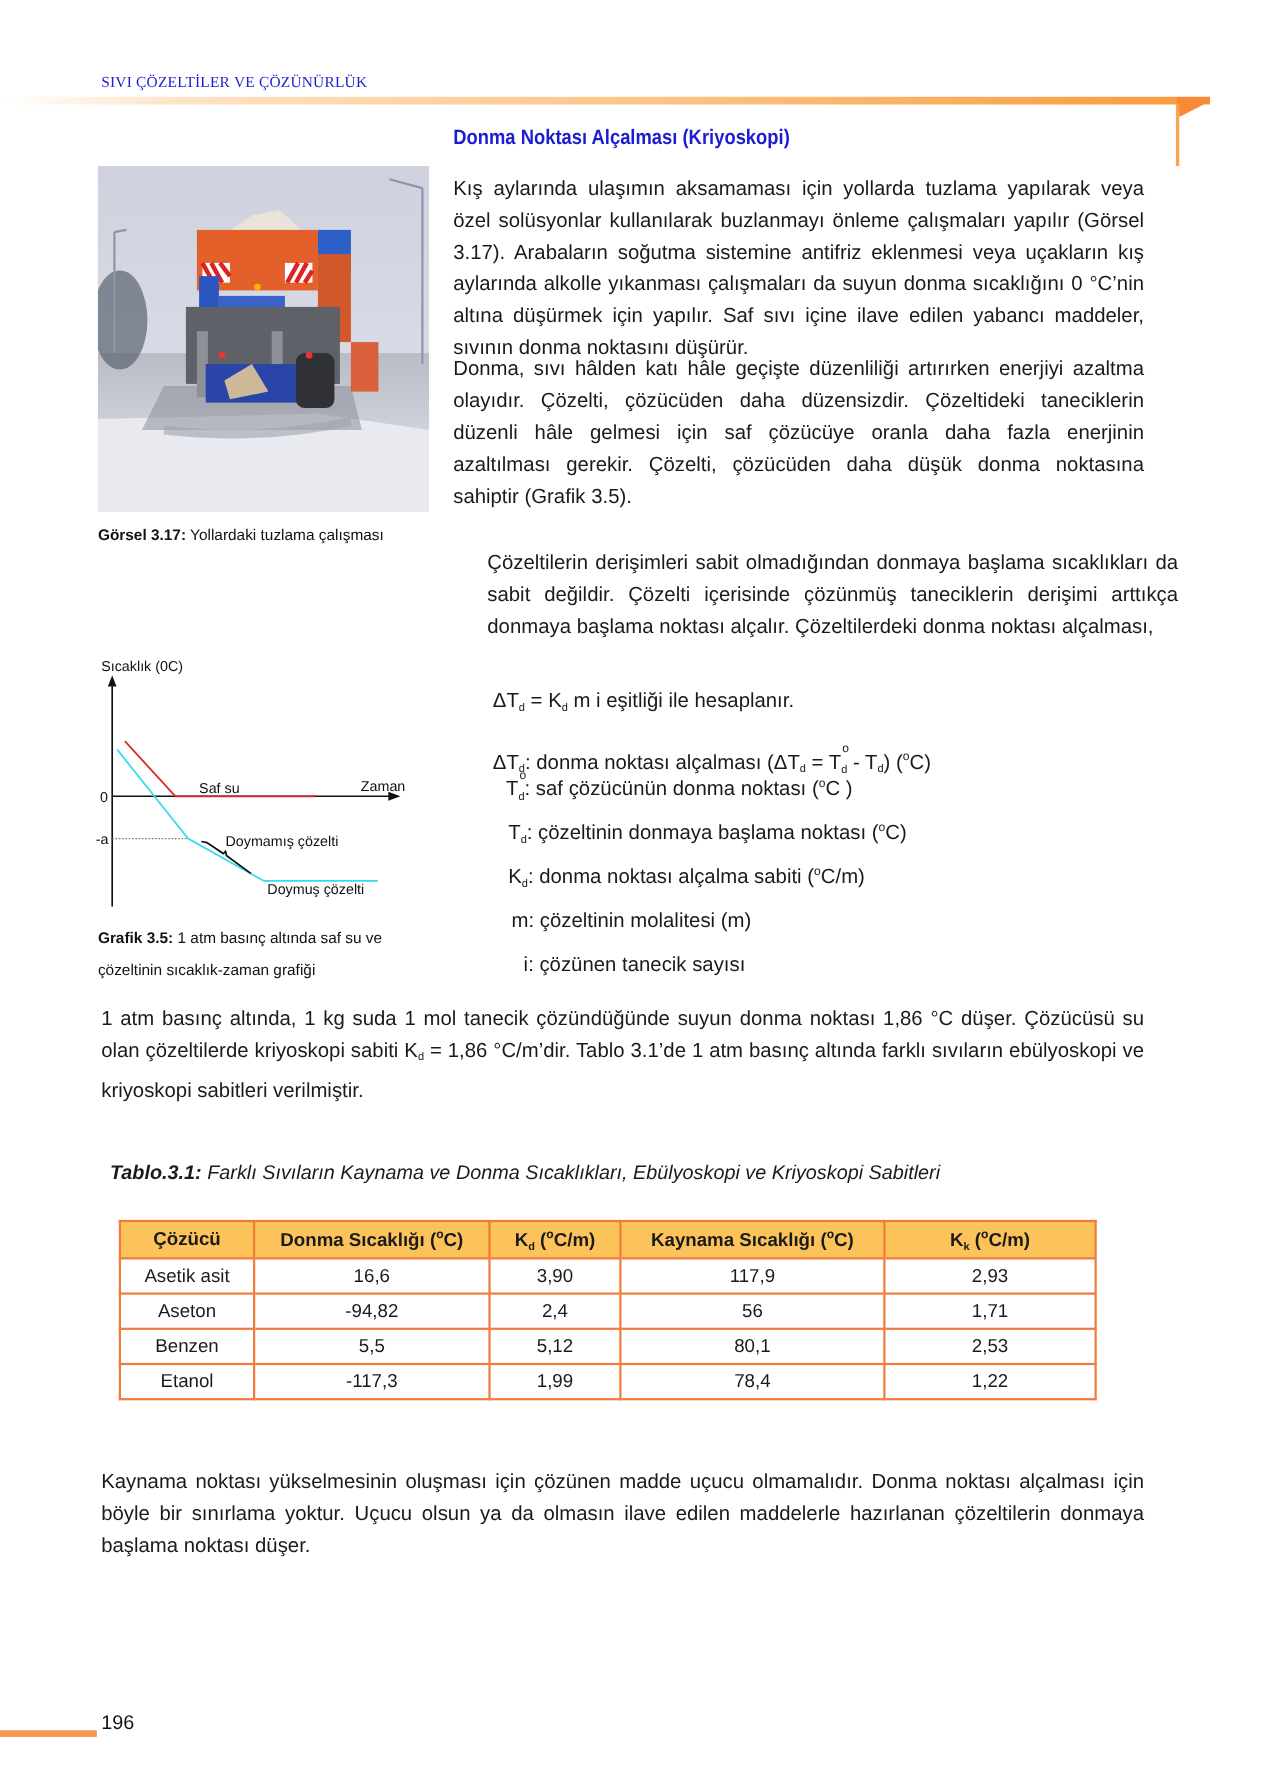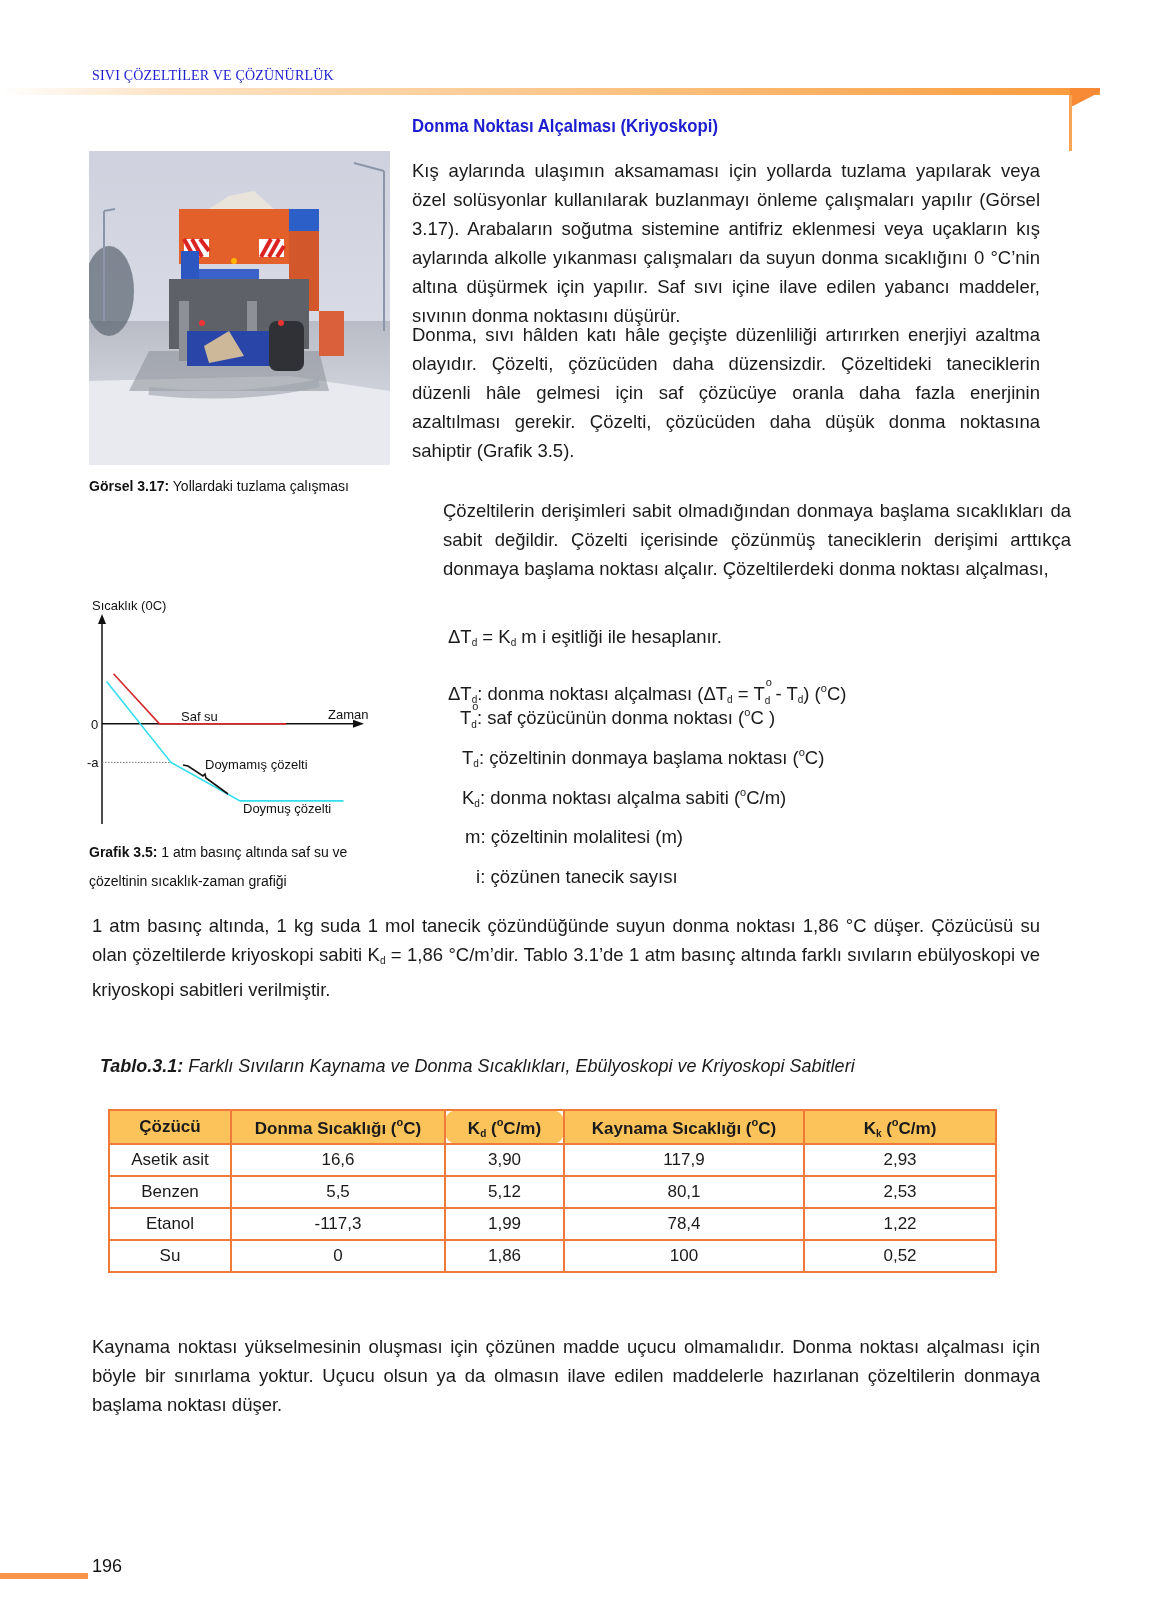--- a/index.html
+++ b/index.html
@@ -175,7 +175,7 @@
     <tr>
       <th style="width:120px;"><span>Çözücü</span></th>
       <th style="width:212px;"><span>Donma Sıcaklığı (</span><sup class="o">o</sup><span>C)</span></th>
-      <th style="width:117px;border-radius:12px;"><span>K</span><sub class="s">d</sub><span> (</span><sup class="o">o</sup><span>C/m)</span></th>
+      <th style="width:117px;"><span>K</span><sub class="s">d</sub><span> (</span><sup class="o">o</sup><span>C/m)</span></th>
       <th style="width:238px;"><span>Kaynama Sıcaklığı (</span><sup class="o">o</sup><span>C)</span></th>
       <th><span>K</span><sub class="s">k</sub><span> (</span><sup class="o">o</sup><span>C/m)</span></th>
     </tr>

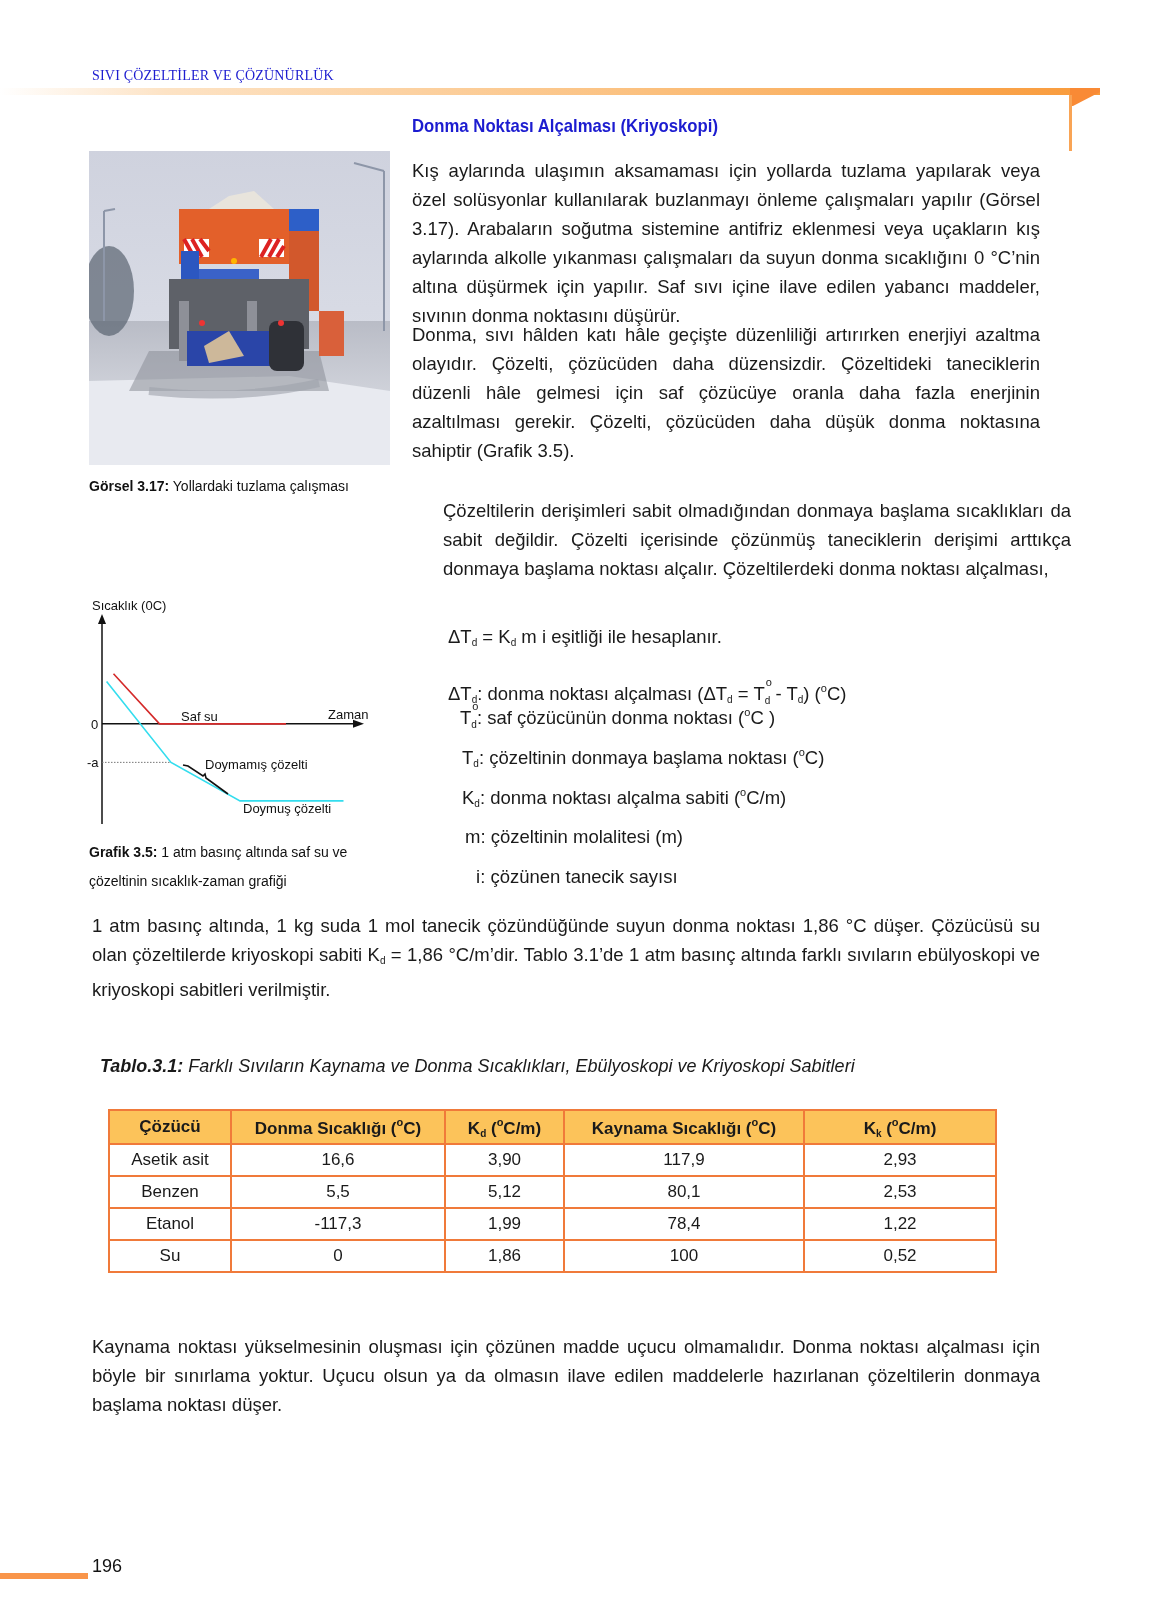--- a/index.html
+++ b/index.html
@@ -189,6 +189,13 @@
       <td>2,93</td>
     </tr>
     <tr>
+      <td>Aseton</td>
+      <td>-94,82</td>
+      <td>2,4</td>
+      <td>56</td>
+      <td>1,71</td>
+    </tr>
+    <tr>
       <td>Benzen</td>
       <td>5,5</td>
       <td>5,12</td>

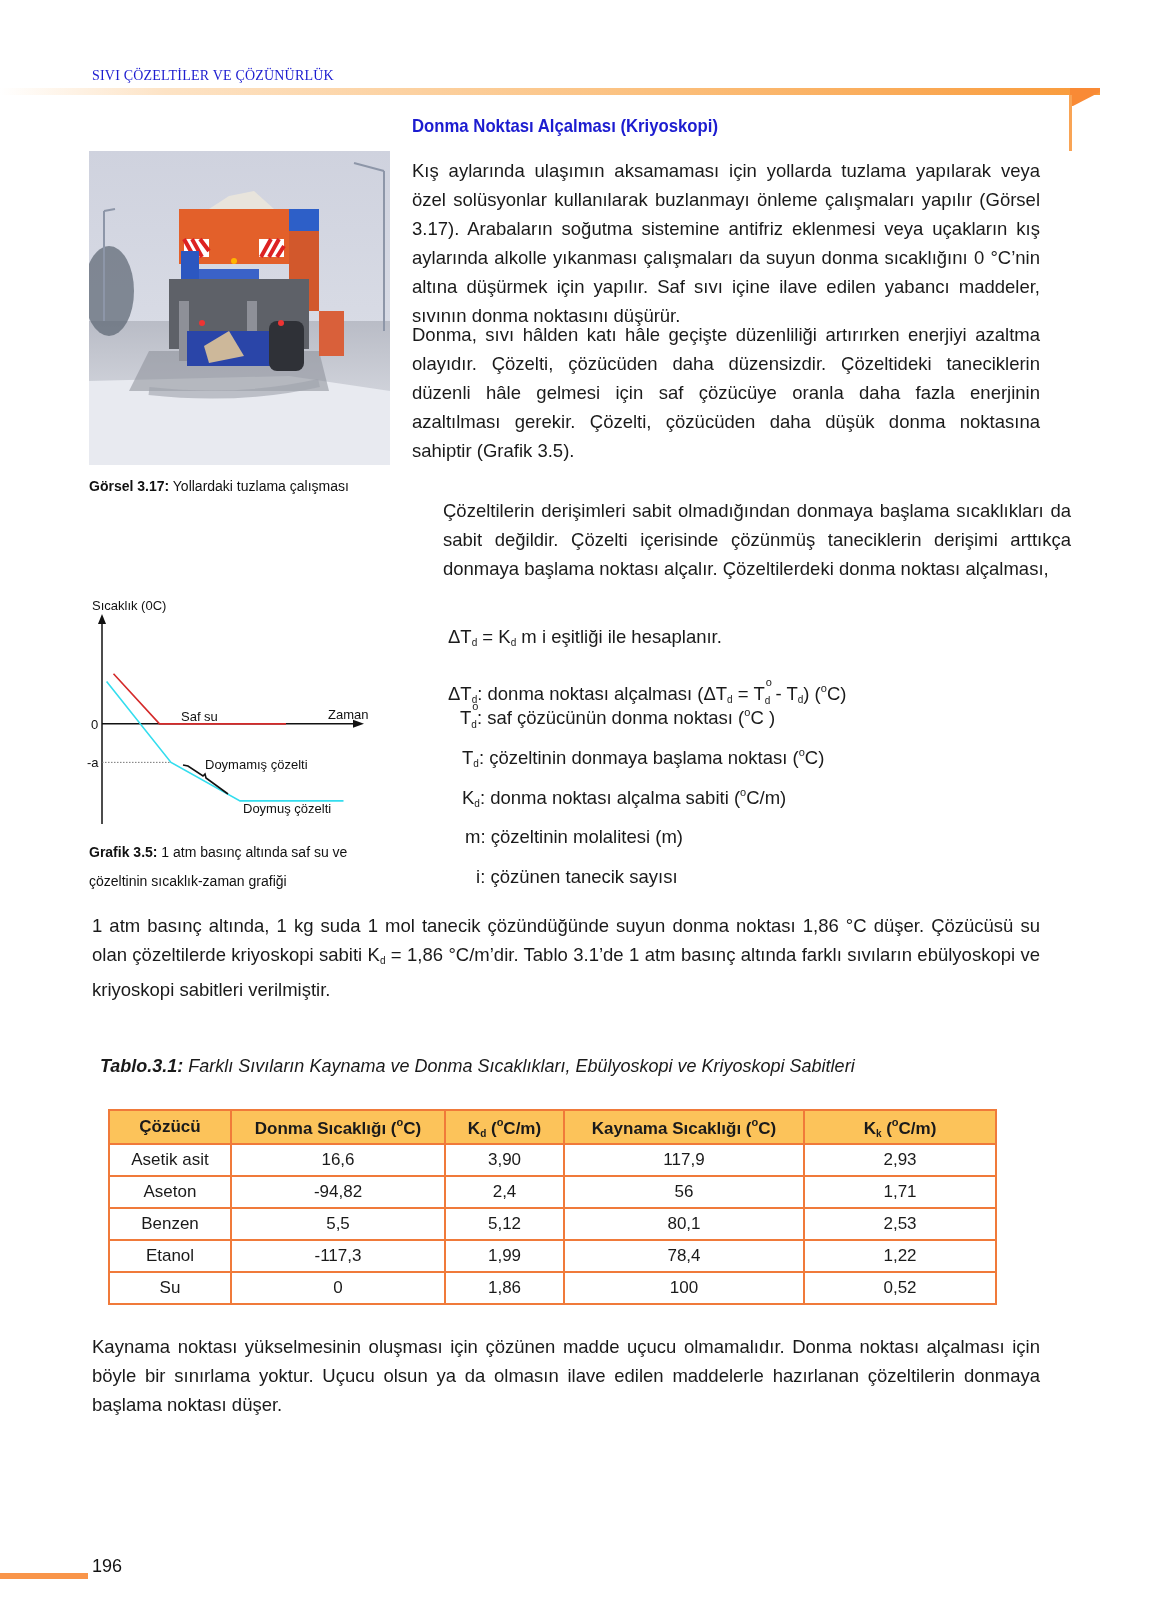--- a/index.html
+++ b/index.html
@@ -209,13 +209,6 @@
       <td>78,4</td>
       <td>1,22</td>
     </tr>
-    <tr>
-      <td>Su</td>
-      <td>0</td>
-      <td>1,86</td>
-      <td>100</td>
-      <td>0,52</td>
-    </tr>
   </tbody>
 </table>
 

